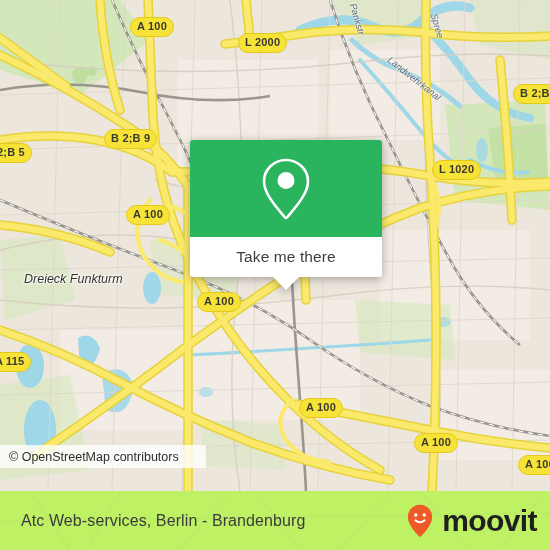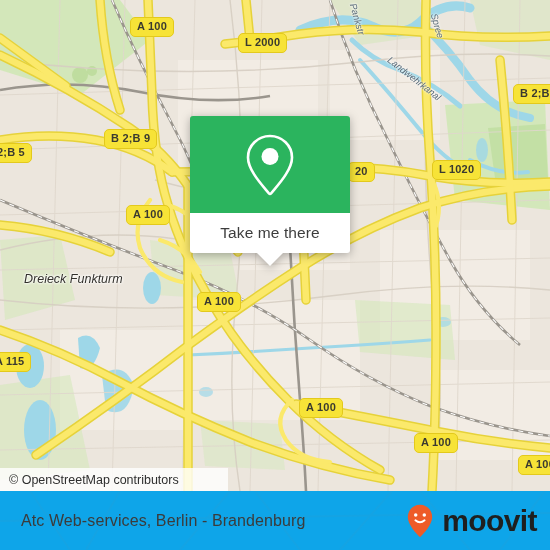--- a/index.html
+++ b/index.html
@@ -26,7 +26,7 @@
     position: absolute;
     background: #f7e337;
     border: 1.6px solid #e3c91c;
-    border-radius: 5px;
+    border-radius: 10px;
     color: #3a3a30;
     font-size: 11px;
     font-weight: bold;

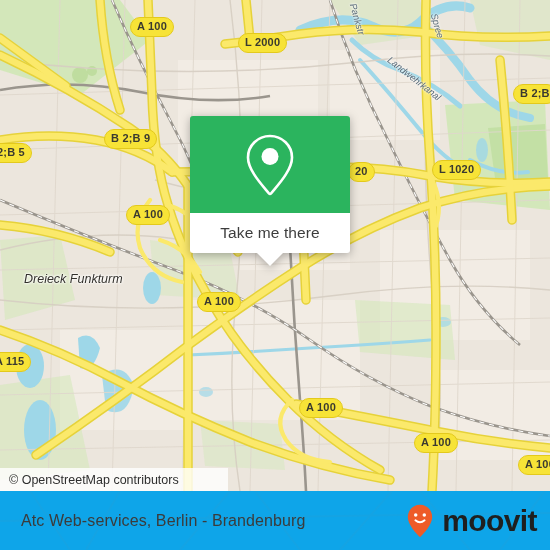--- a/index.html
+++ b/index.html
@@ -60,8 +60,8 @@
   
   #callout {
     position: absolute;
-    left: 190px; top: 116px;
-    width: 160px;
+    left: 190px; top: 140px;
+    width: 192px;
     filter: drop-shadow(0 2px 5px rgba(0,0,0,.30));
   }
   #callout-top {

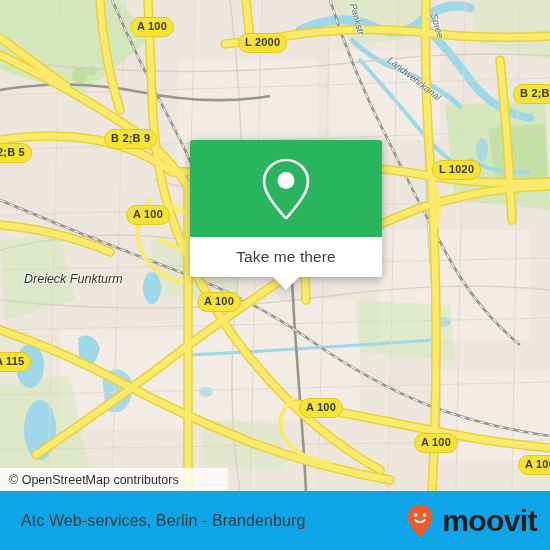--- a/index.html
+++ b/index.html
@@ -95,9 +95,9 @@
   
   #attribution {
     position: absolute;
-    left: 0; top: 468px;
+    left: 0; top: 445px;
     height: 23px;
-    width: 228px;
+    width: 206px;
     background: rgba(255,255,255,.80);
     display: flex; align-items: center;
     padding-left: 9px;

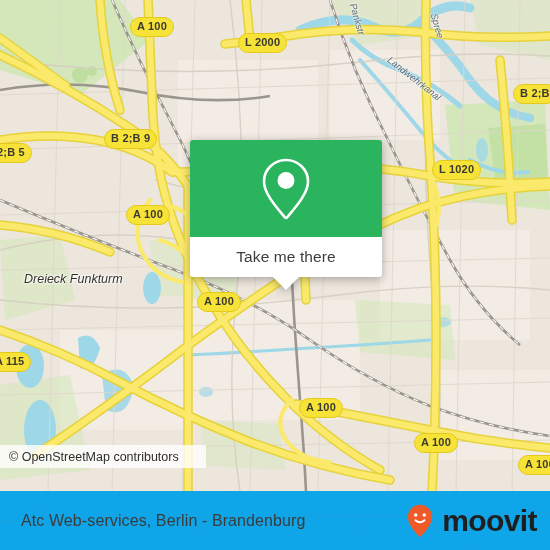--- a/index.html
+++ b/index.html
@@ -111,7 +111,7 @@
     position: absolute;
     left: 0; top: 491px;
     width: 550px; height: 59px;
-    background: #0ea5e9;
+    background: #bef264;
     display: flex; align-items: center;
     overflow: hidden;
   }

